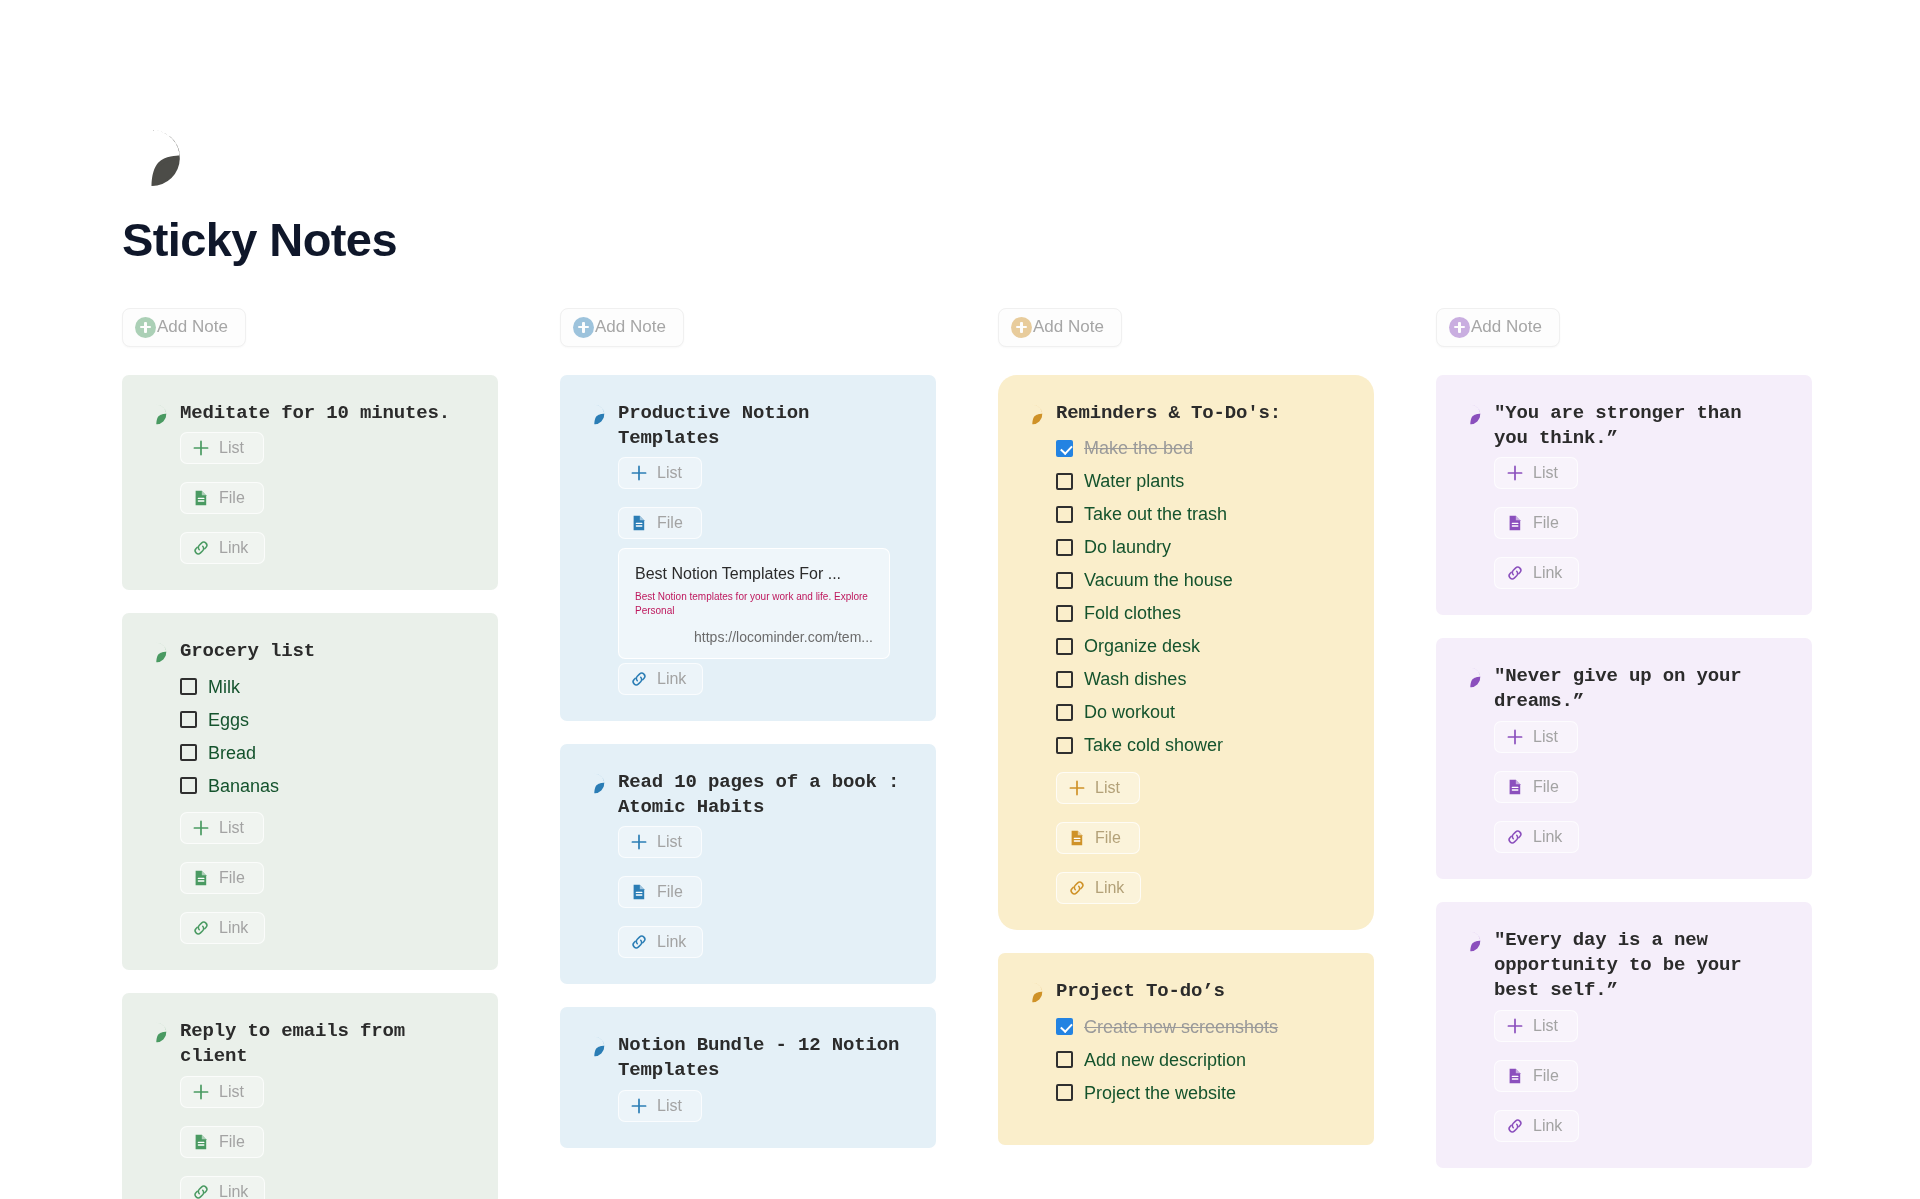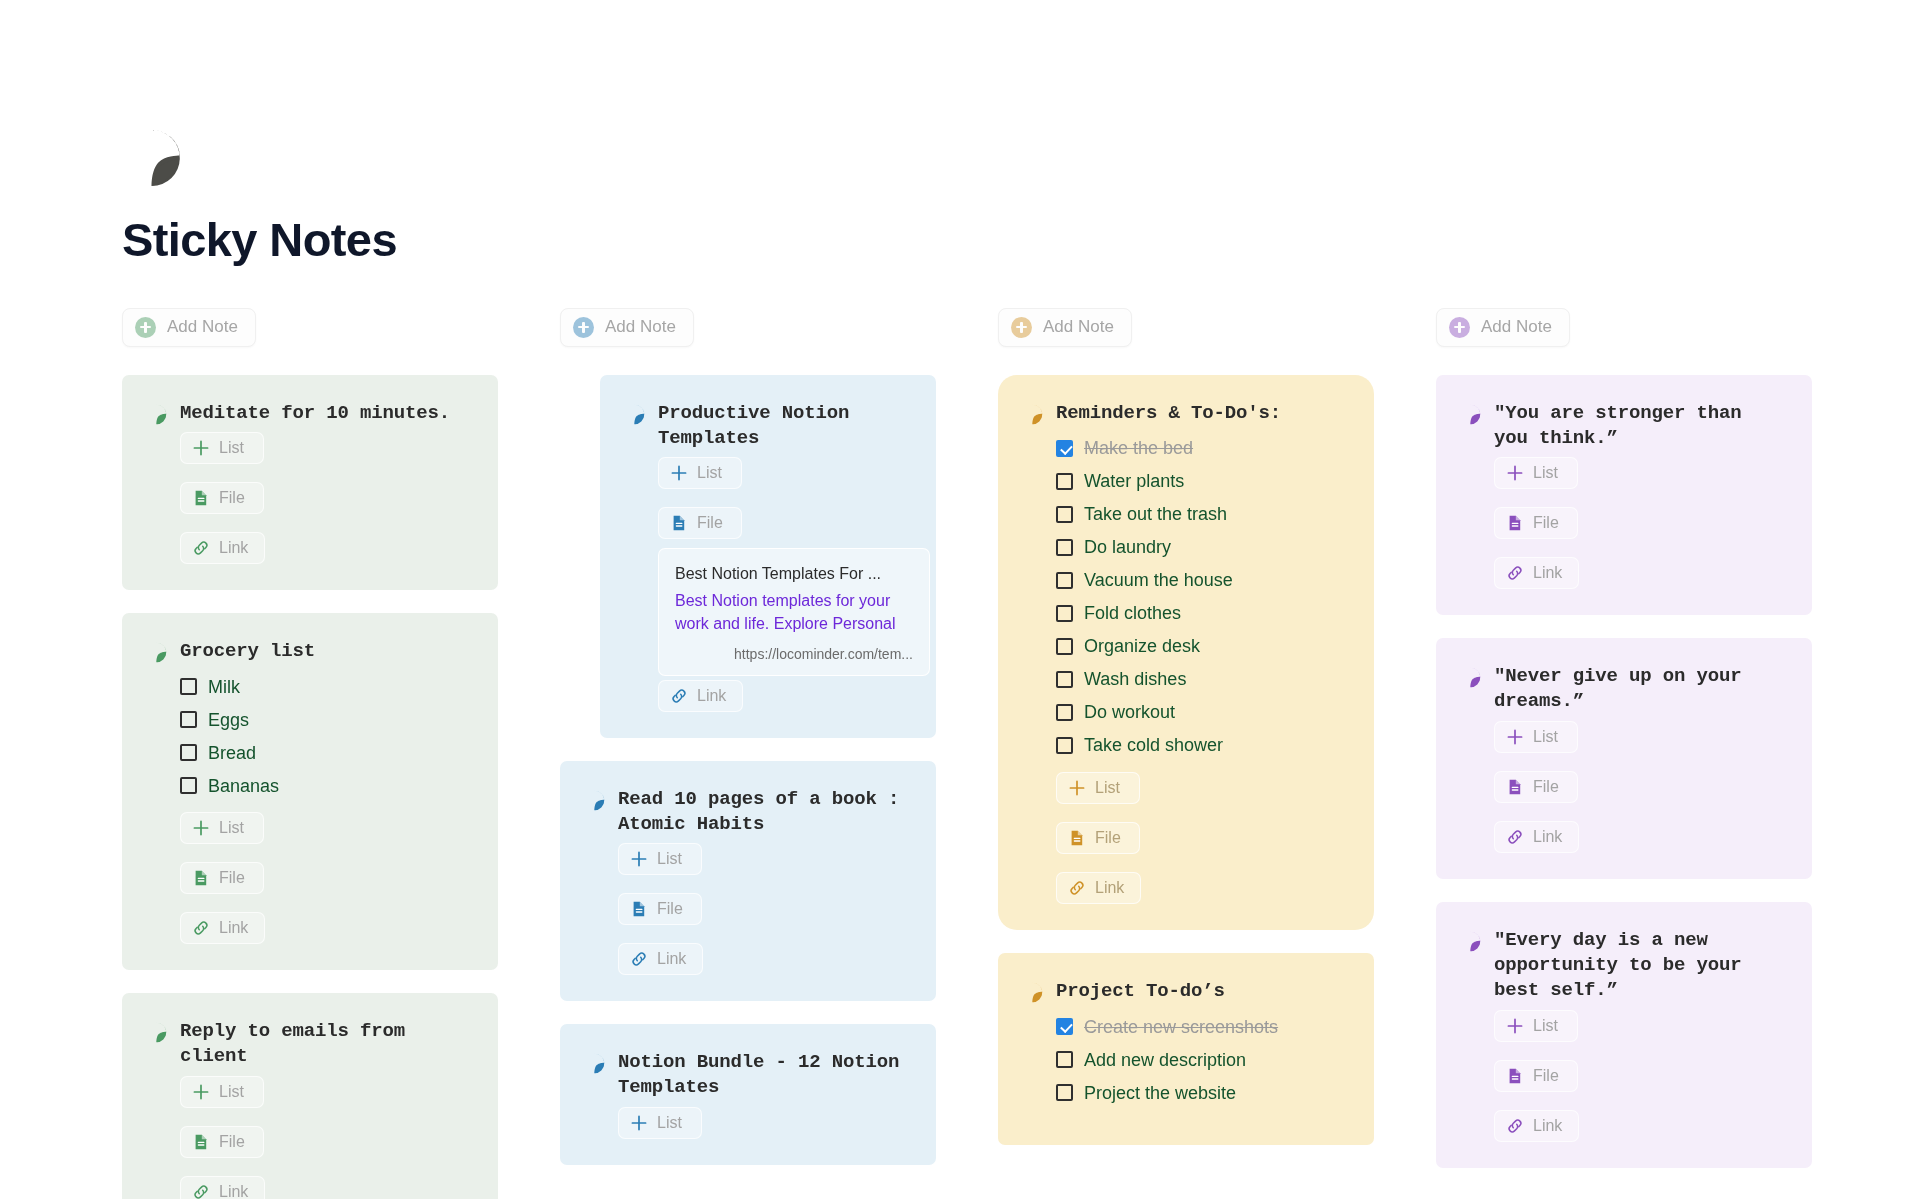--- a/index.html
+++ b/index.html
@@ -62,7 +62,7 @@
   .add-note {
     display: inline-flex;
     align-items: center;
-    gap: 11px;
+    gap: 1px;
     align-self: flex-start;
     background: #fdfdfd;
     border: 1px solid #f0f0f0;

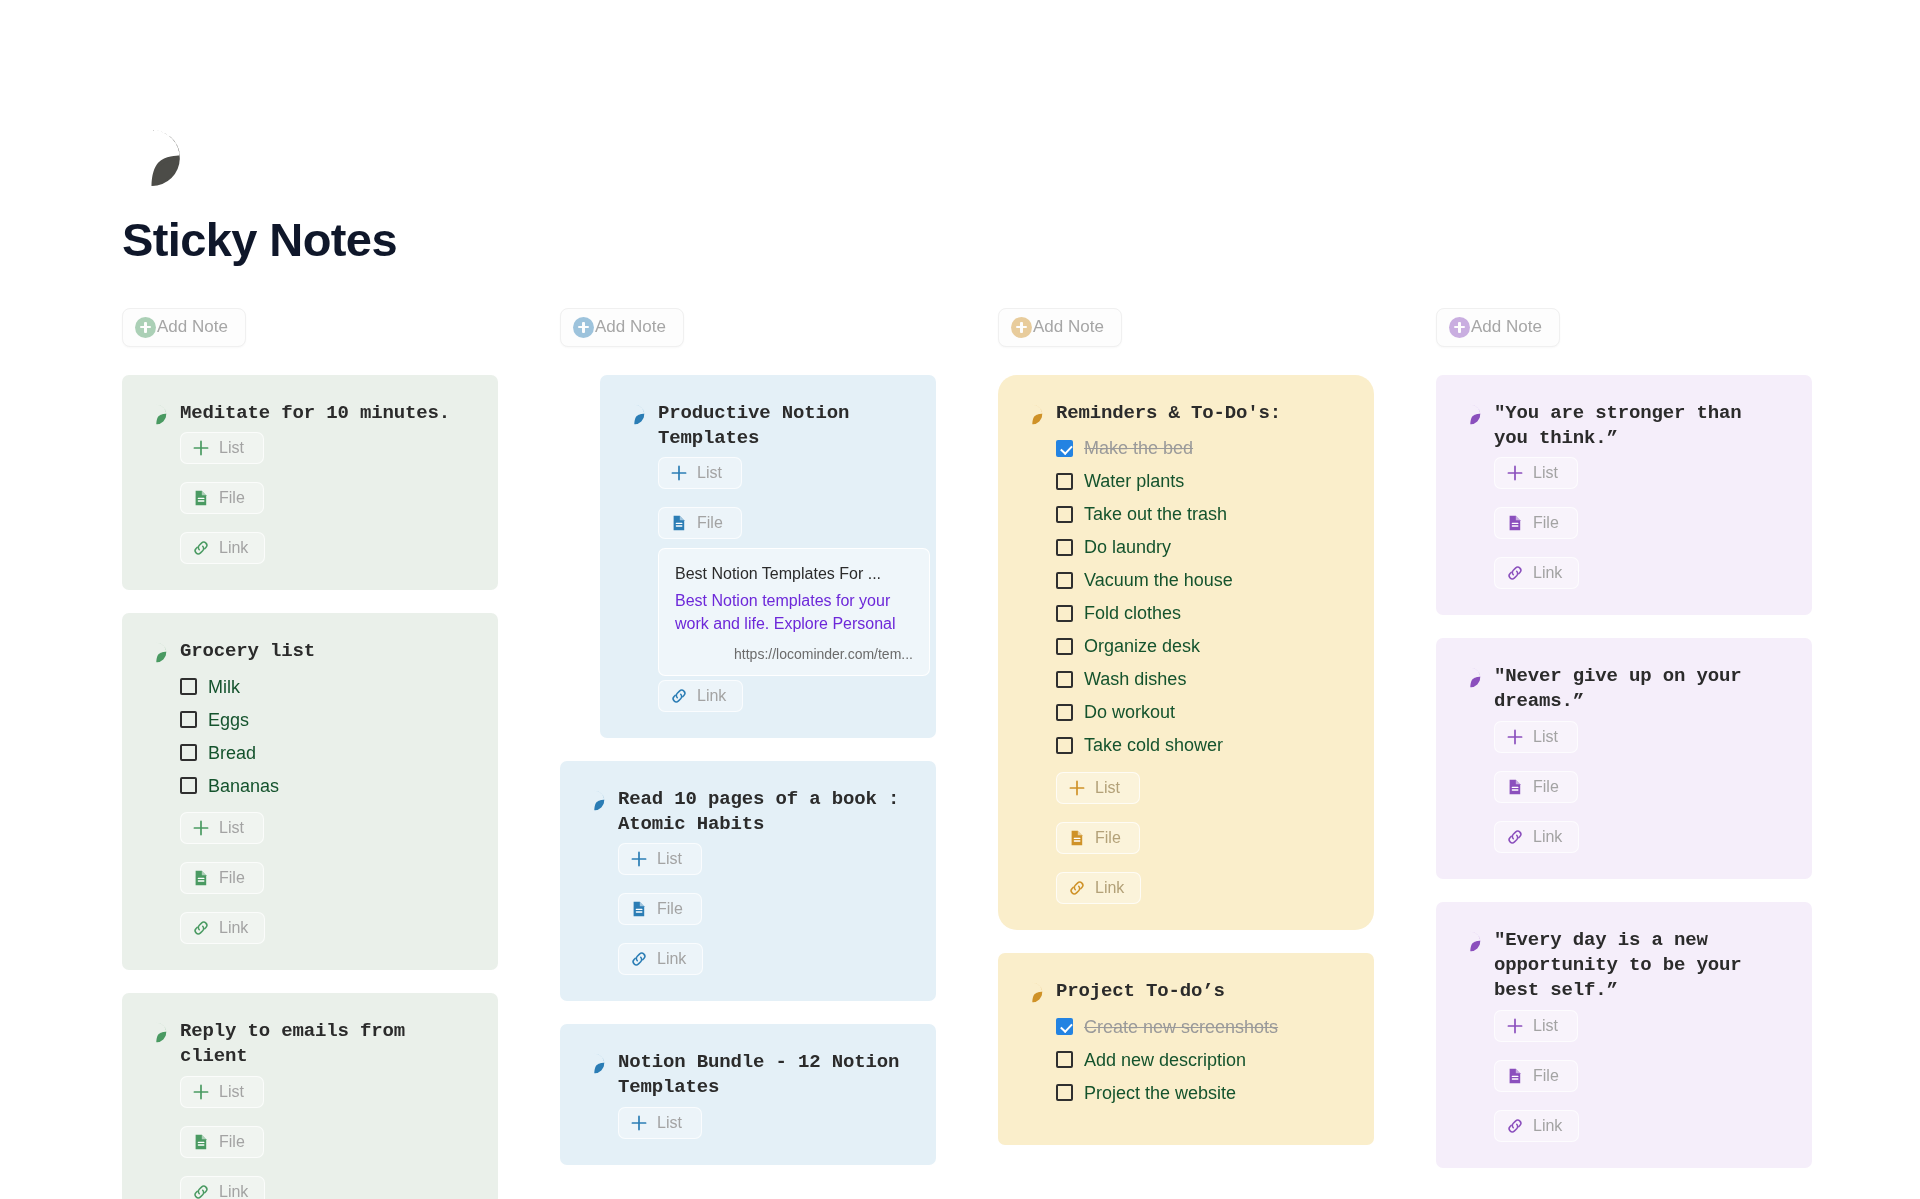--- a/index.html
+++ b/index.html
@@ -432,7 +432,7 @@
           <span class="add-note-label">Add Note</span>
         </div>
         <div class="notes-stack">
-          <div class="note" style="background: rgb(228, 240, 247); margin-left: 40px;">
+          <div class="note" style="background: rgb(228, 240, 247);">
             <div class="note-head">
               <span class="note-emblem">
                 <svg width="21" height="21" viewBox="0 0 60 60" aria-hidden="true">

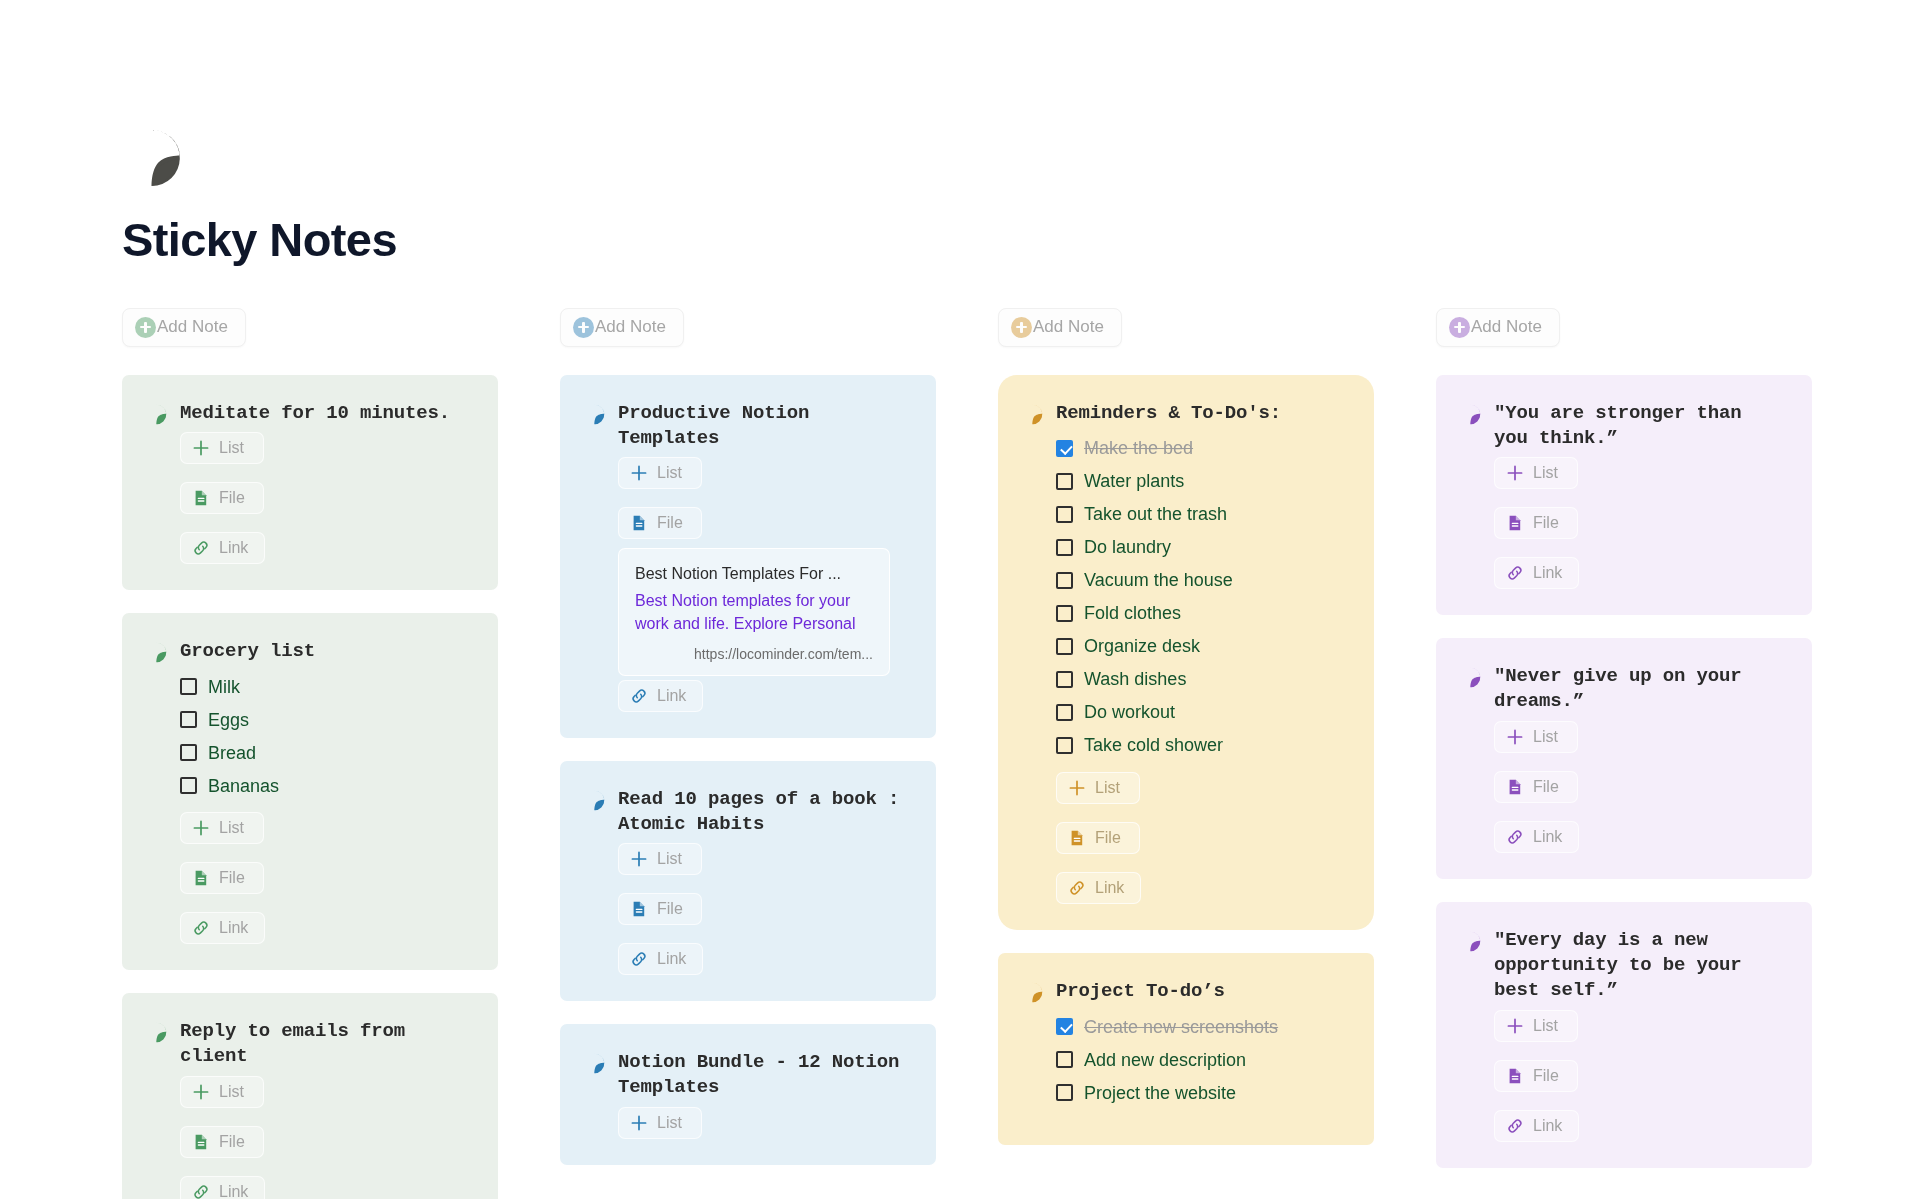--- a/index.html
+++ b/index.html
@@ -237,8 +237,8 @@
     text-overflow: ellipsis;
   }
   .lp-desc {
-    font-size: 16px;
-    color: #6d28d9;
+    font-size: 10px;
+    color: #be185d;
     line-height: 1.42;
     margin-top: 6px;
   }

